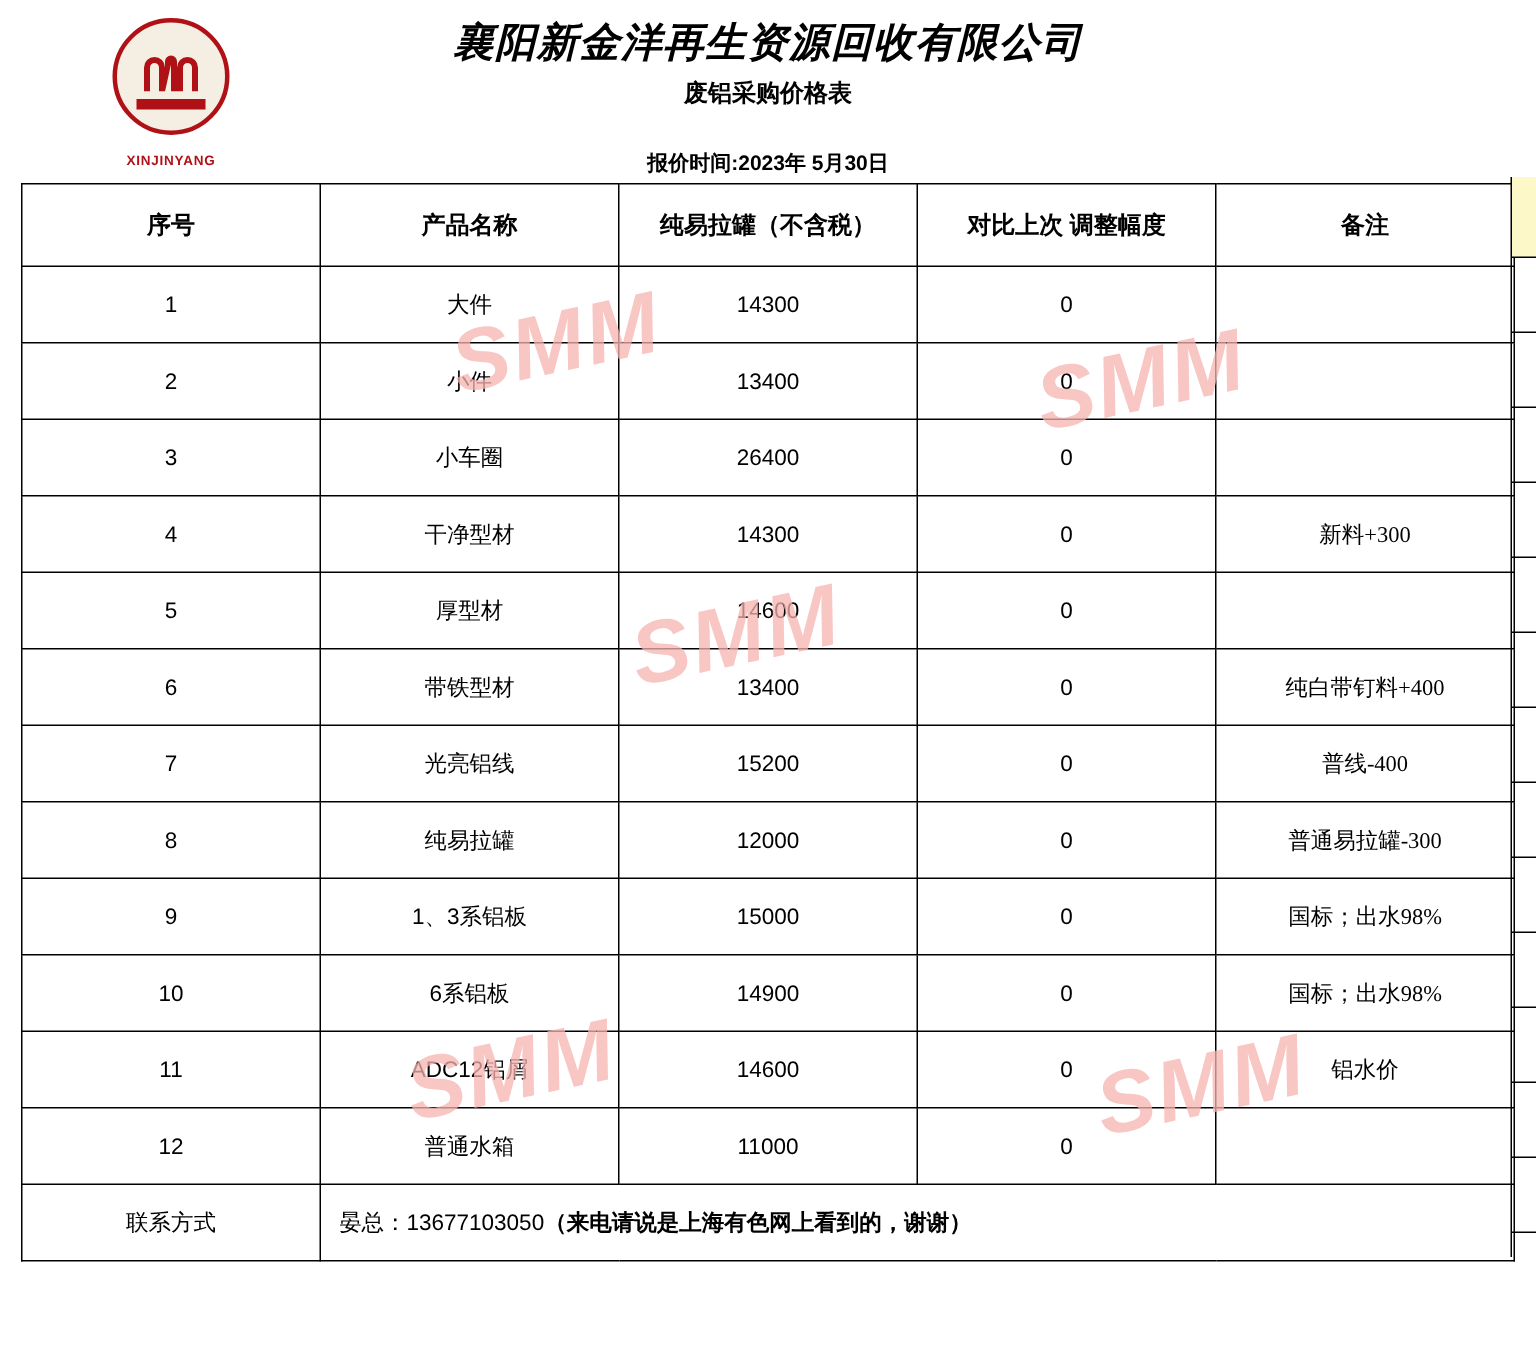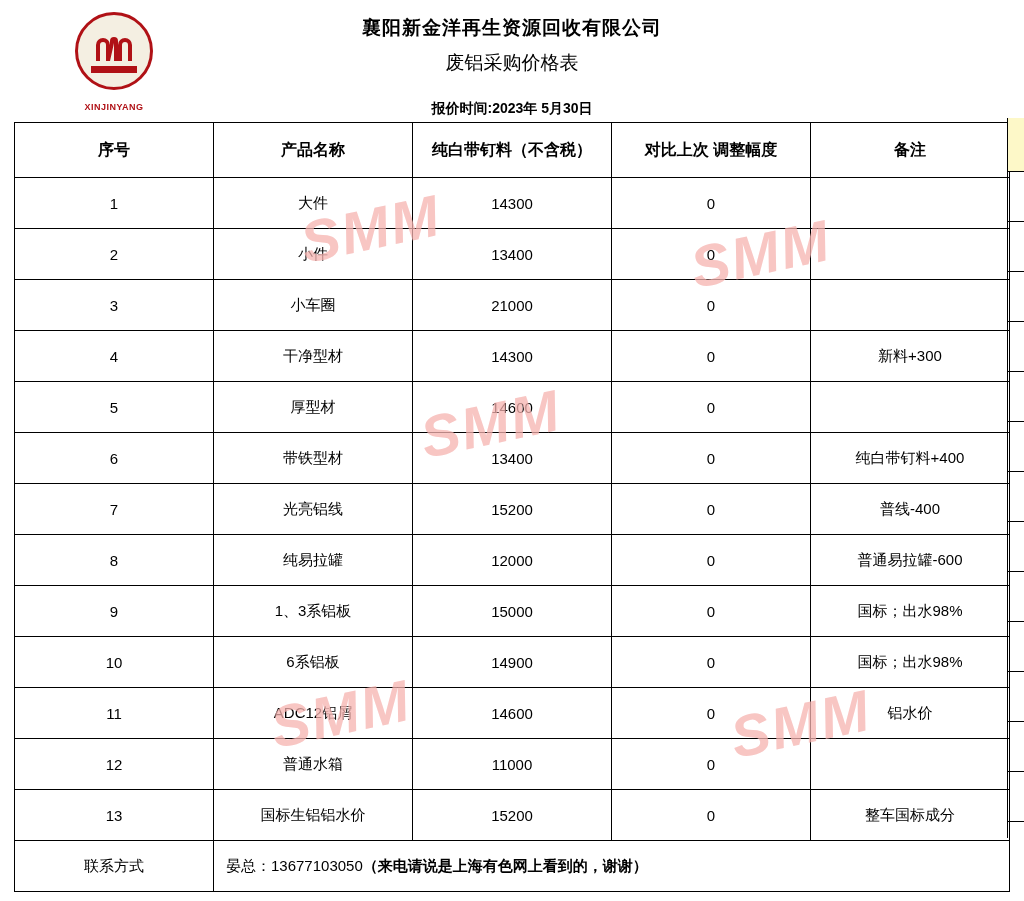--- a/index.html
+++ b/index.html
@@ -75,10 +75,11 @@
   }
 
   .title-main {
-    font-size: 19px;
+    font-size: 27px;
     font-weight: bold;
     letter-spacing: 1px;
     line-height: 28px;
+    font-style: italic;
   }
   .title-sub {
     font-size: 19px;

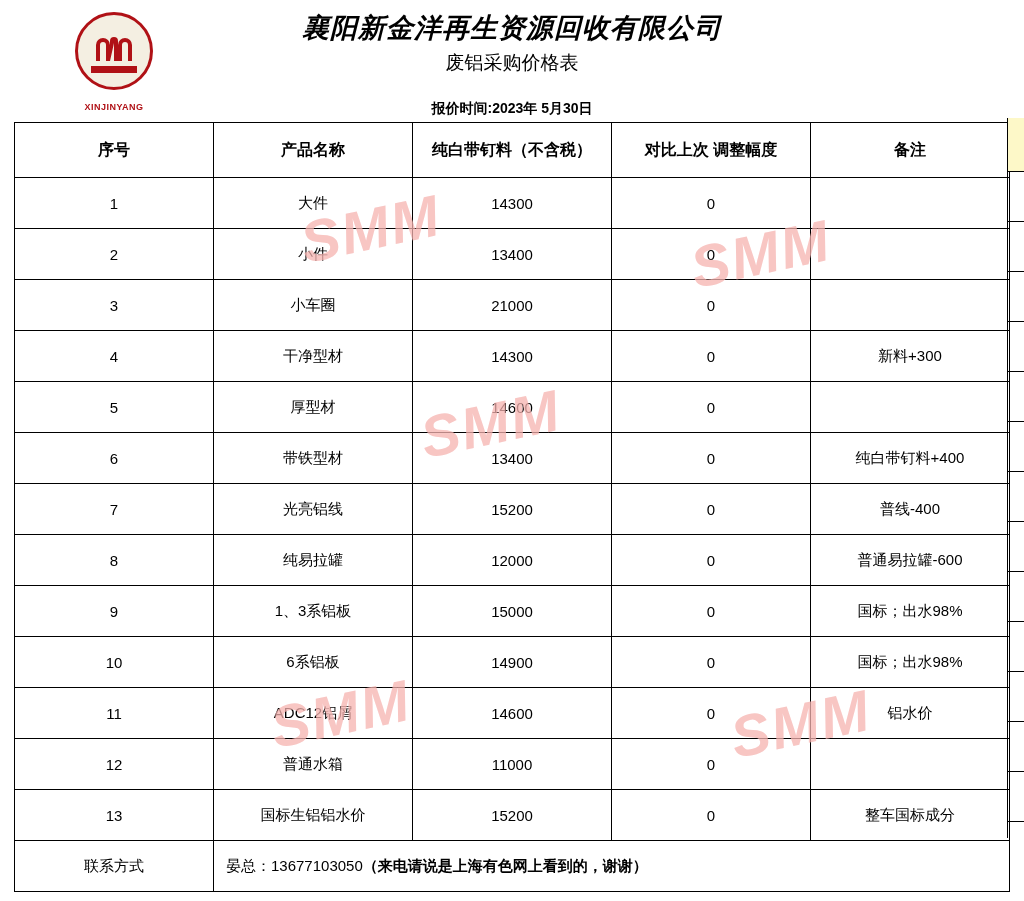--- a/index.html
+++ b/index.html
@@ -82,8 +82,8 @@
     font-style: italic;
   }
   .title-sub {
-    font-size: 19px;
-    font-weight: normal;
+    font-size: 16px;
+    font-weight: bold;
     margin-top: 10px;
     line-height: 22px;
   }

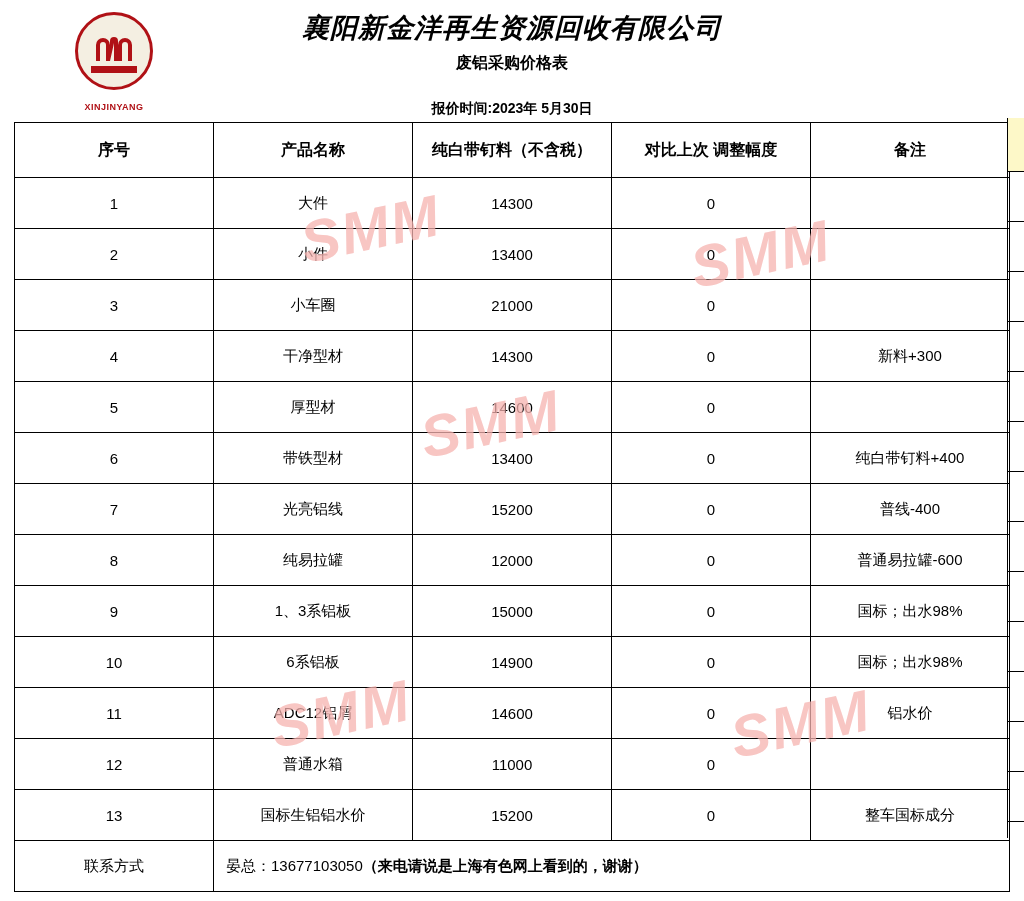--- a/index.html
+++ b/index.html
@@ -206,7 +206,7 @@
         <tr>
           <th>序号</th>
           <th>产品名称</th>
-          <th>纯白带钉料（不含税）</th>
+          <th>纯易拉罐（不含税）</th>
           <th>对比上次 调整幅度</th>
           <th>备注</th>
         </tr>

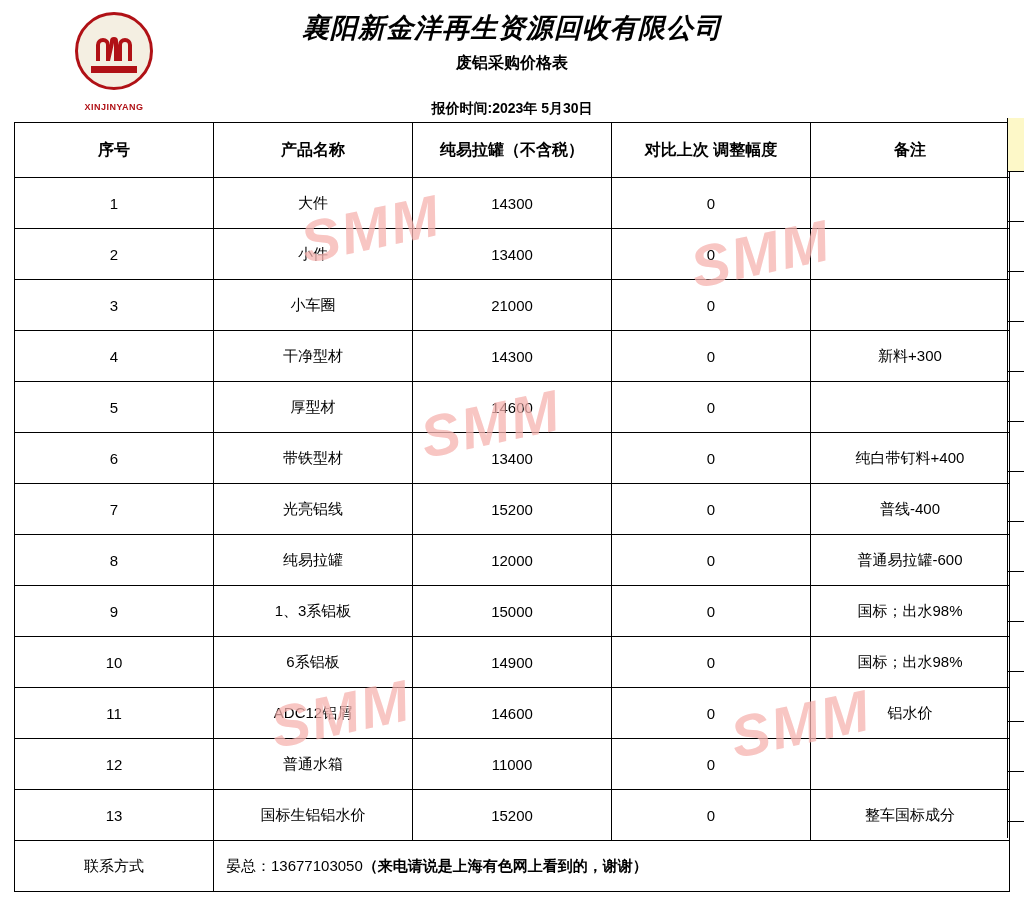--- a/index.html
+++ b/index.html
@@ -229,7 +229,7 @@
         <tr>
           <td class="idx">3</td>
           <td class="name">小车圈</td>
-          <td class="price-cell">21000</td>
+          <td class="price-cell">26400</td>
           <td class="diff">0</td>
           <td class="note"></td>
         </tr>

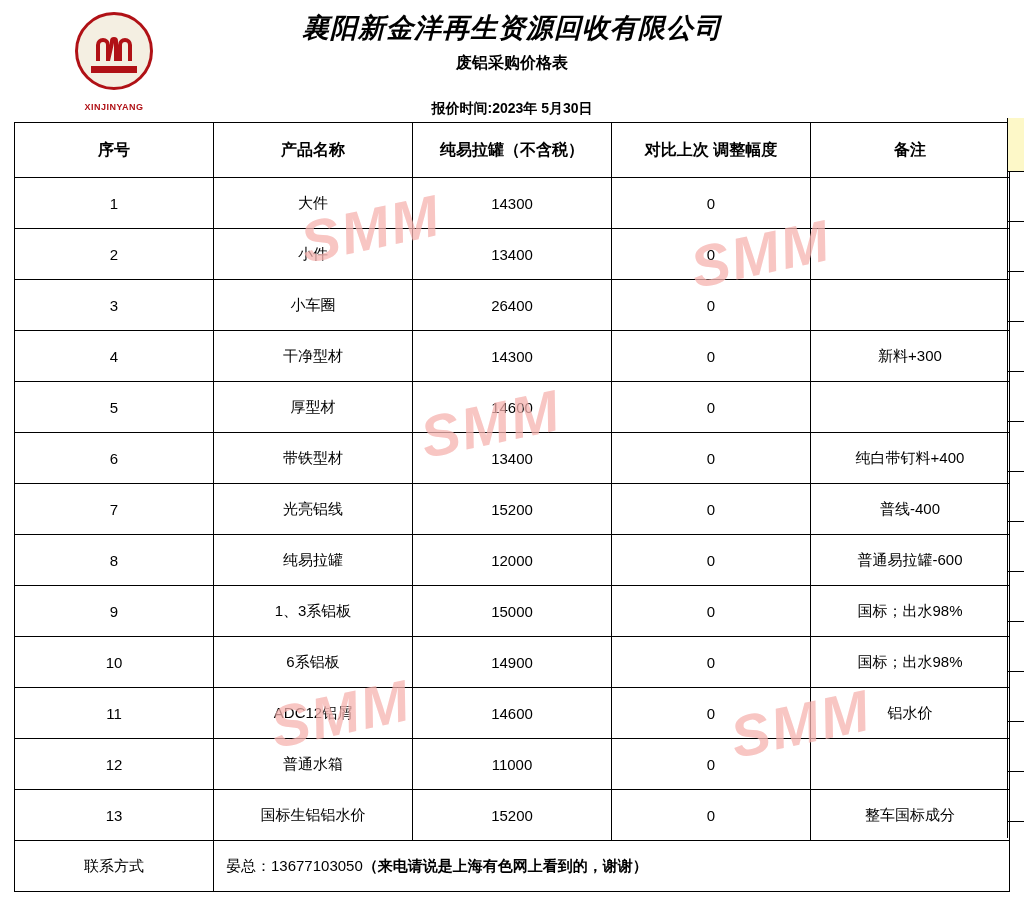--- a/index.html
+++ b/index.html
@@ -122,7 +122,7 @@
   td.name { width: 155px; }
   td.price-cell { width: 264px; }
   td.diff { width: 180px; }
-  td.note { width: 249px; font-size: 15px; }
+  td.note { width: 249px; font-size: 15px; font-family: Liberation Serif, serif; }
 
   .contact-label {
     font-weight: normal;

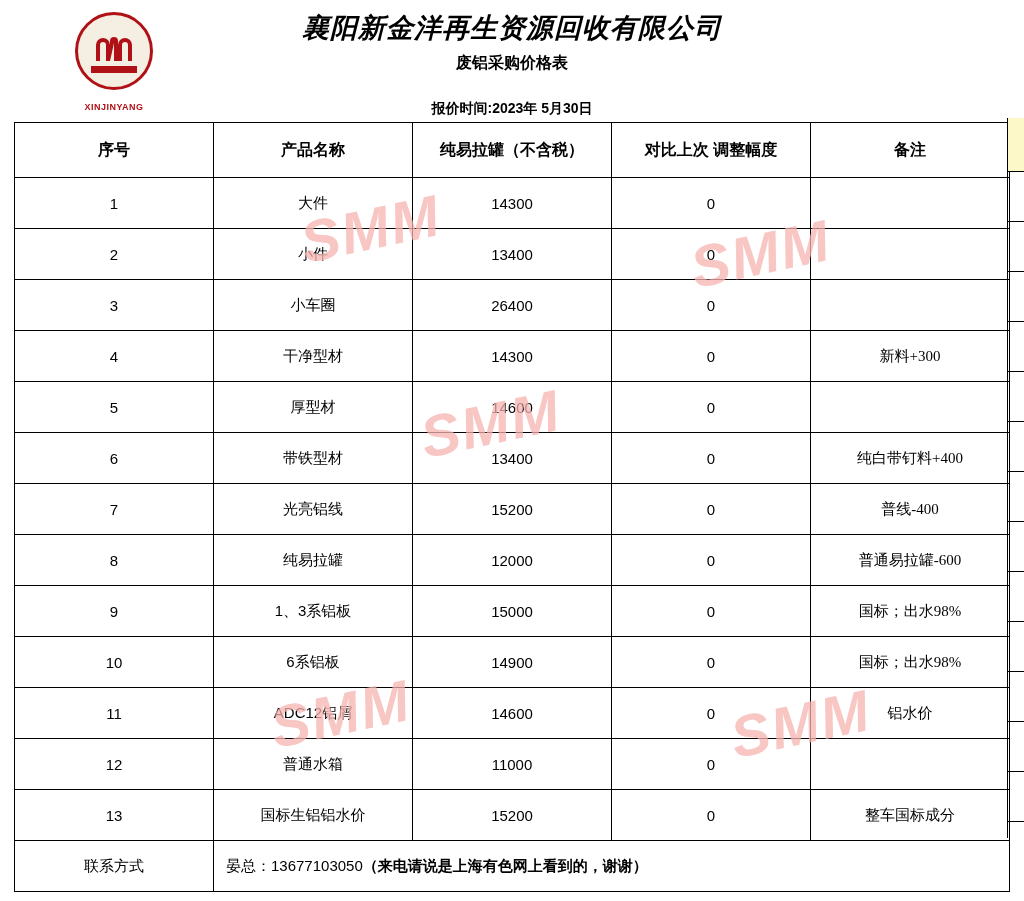--- a/index.html
+++ b/index.html
@@ -266,7 +266,7 @@
           <td class="name">纯易拉罐</td>
           <td class="price-cell">12000</td>
           <td class="diff">0</td>
-          <td class="note">普通易拉罐-600</td>
+          <td class="note">普通易拉罐-300</td>
         </tr>
         <tr>
           <td class="idx">9</td>

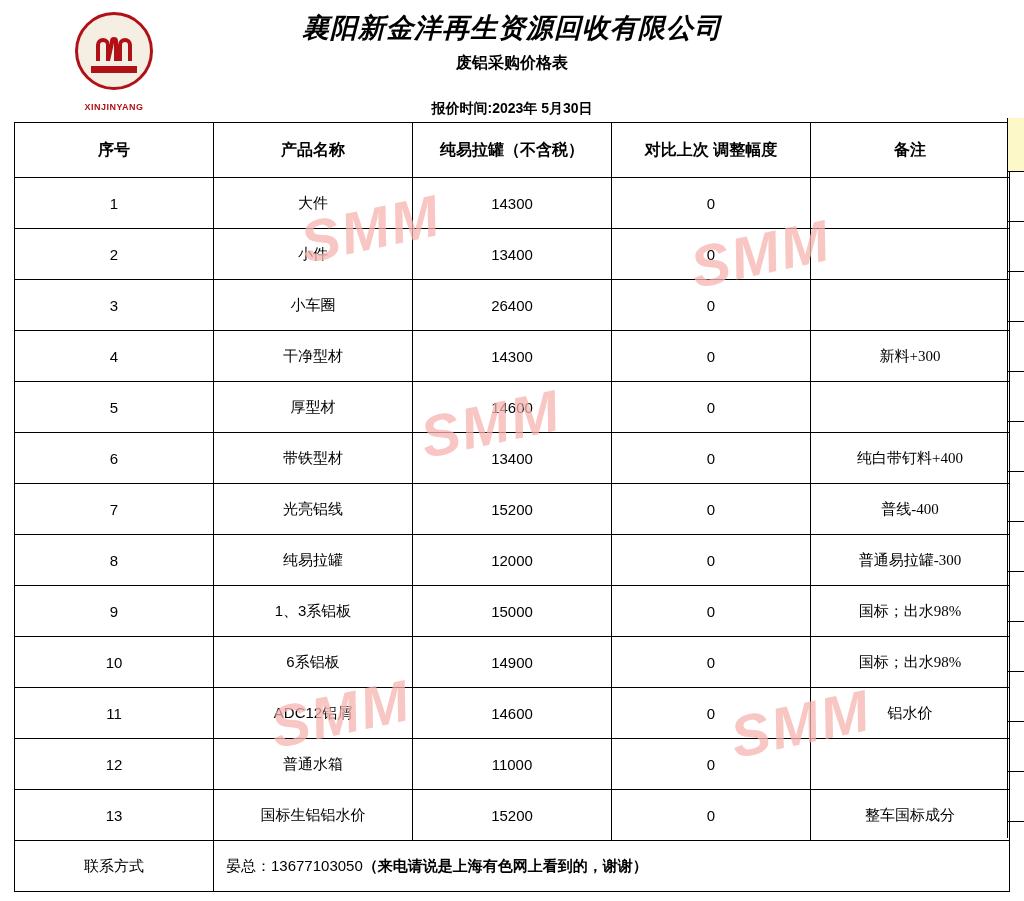--- a/index.html
+++ b/index.html
@@ -297,13 +297,6 @@
           <td class="note"></td>
         </tr>
         <tr>
-          <td class="idx">13</td>
-          <td class="name">国标生铝铝水价</td>
-          <td class="price-cell">15200</td>
-          <td class="diff">0</td>
-          <td class="note">整车国标成分</td>
-        </tr>
-        <tr>
           <td class="idx contact-label">联系方式</td>
           <td class="contact-value" colspan="4">
             <span>晏总：13677103050</span><span class="bold">（来电请说是上海有色网上看到的，谢谢）</span>

